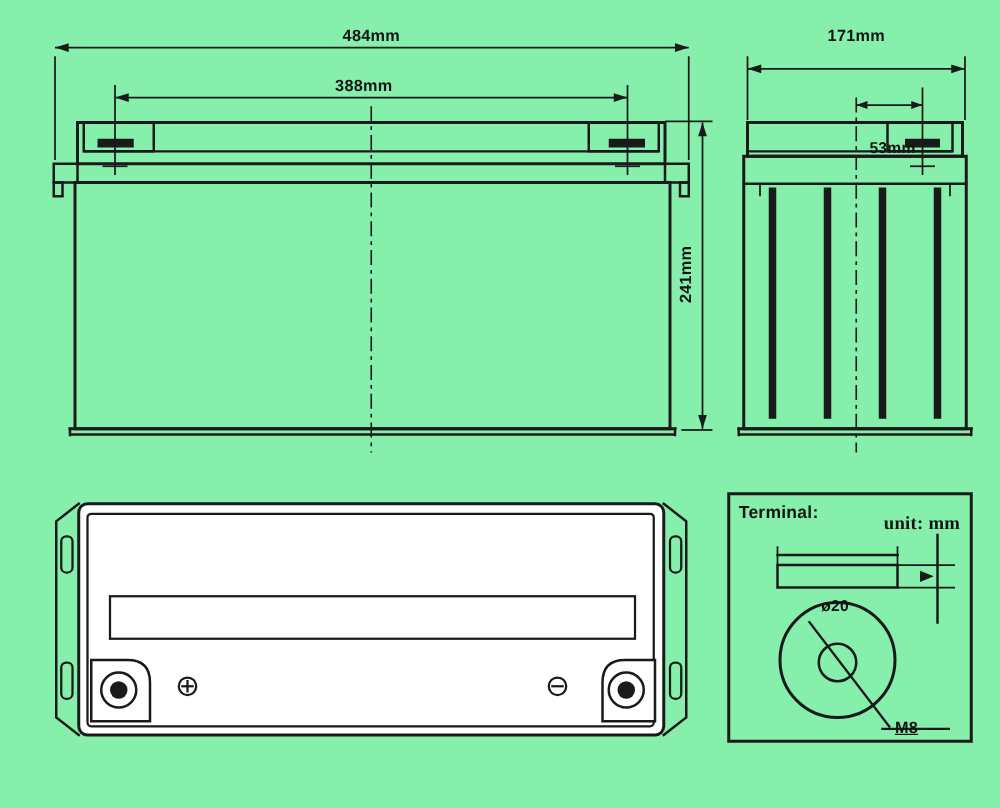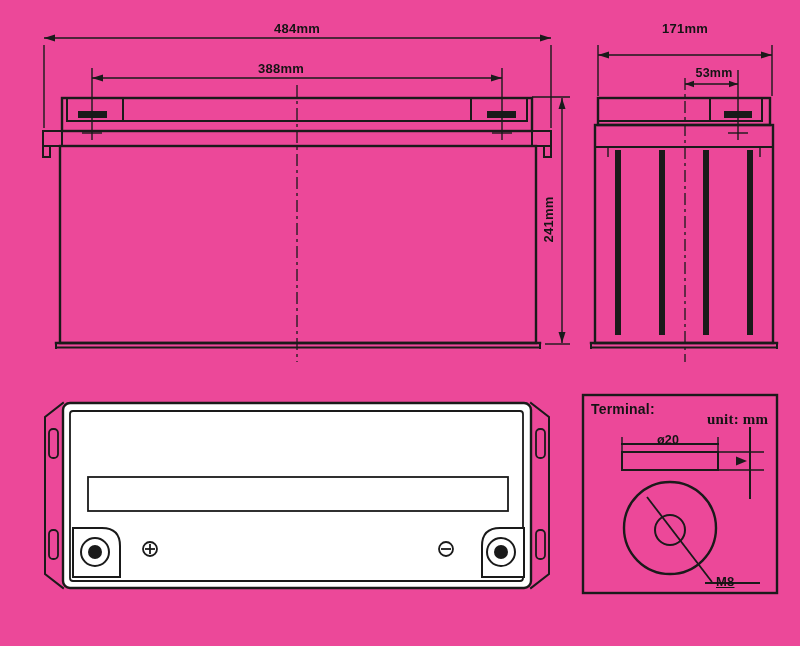--- a/index.html
+++ b/index.html
@@ -6,7 +6,7 @@
   .canvas{
     position:relative;
     width:800px;height:646px;
-    background:#ec4899;
+    background:#86efac;
     font-family:"Liberation Sans",sans-serif;
     overflow:hidden;
   }

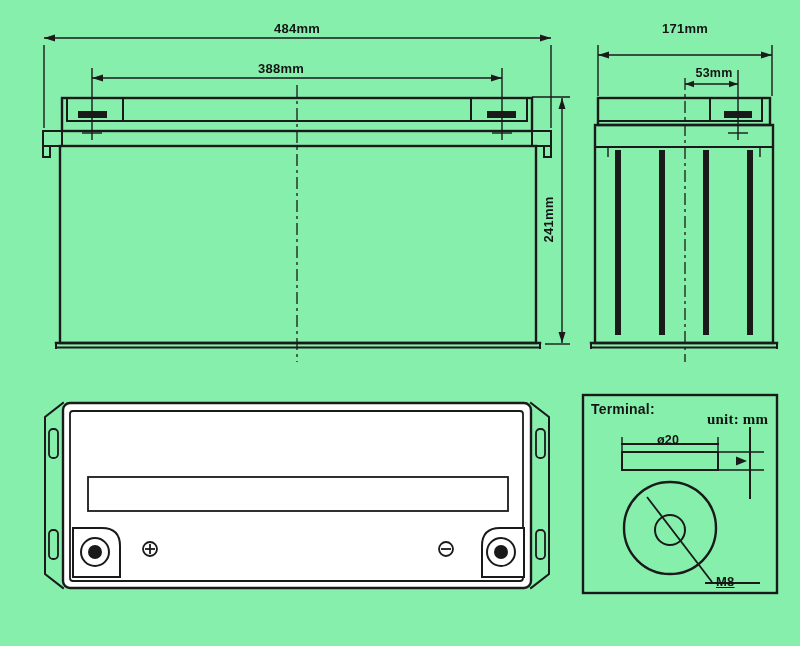--- a/index.html
+++ b/index.html
@@ -200,7 +200,7 @@
 
 <div class="lbl center" style="left:252px;top:21px;width:90px;">484mm</div>
 
-<div class="lbl center" style="left:236px;top:61px;width:90px;text-align:center;">388mm</div>
+<div class="lbl center" style="left:246px;top:61px;width:90px;text-align:center;">388mm</div>
 
 <div class="lbl center rot" style="left:502px;top:212px;width:92px;">241mm</div>
 

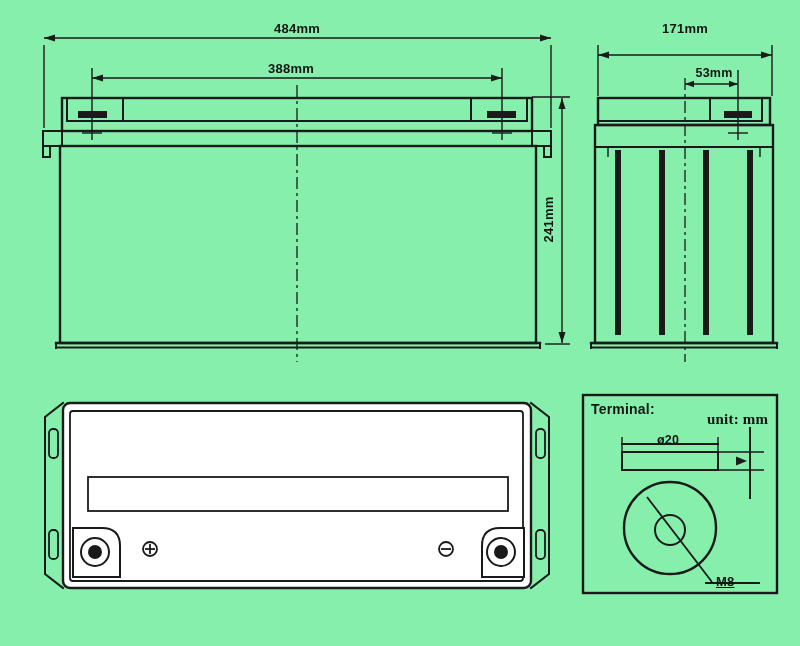--- a/index.html
+++ b/index.html
@@ -21,7 +21,7 @@
   }
   .lbl.center{text-align:center;}
   .lbl.rot{transform:rotate(-90deg);}
-  .lbl.small{font-size:12.5px;}
+  .lbl.small{font-size:12.5px;margin-top:45px;}
   .lbl.tiny{font-size:15px;font-family:Liberation Serif, serif;}
   .lbl.title{font-size:14px;text-align:right;}
   

